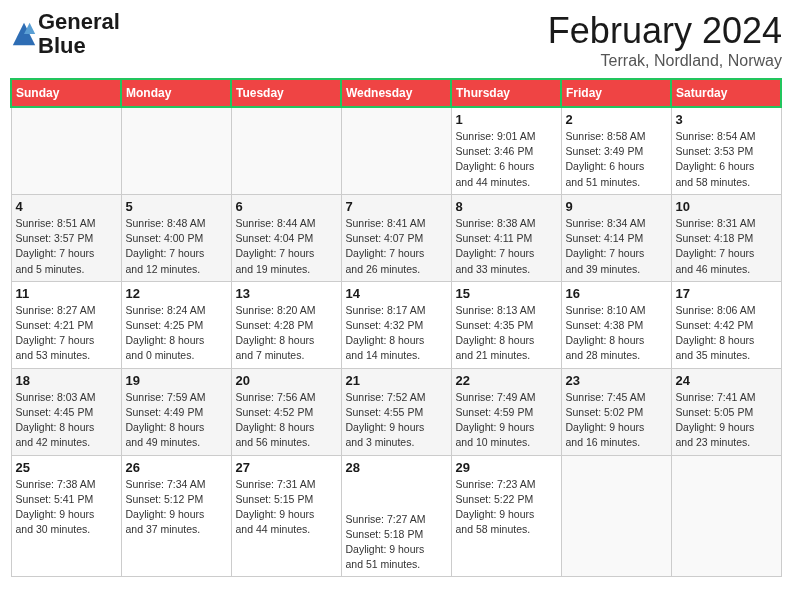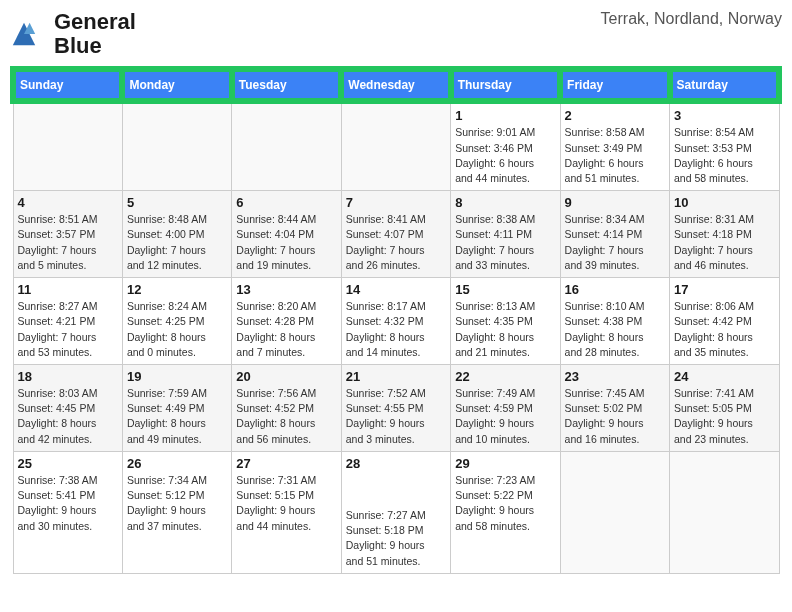--- a/index.html
+++ b/index.html
@@ -19,7 +19,7 @@
     .logo {
       display: flex;
       align-items: center;
-      gap: 16px;
+      gap: 0;
     }
     .logo-text {
       font-size: 22px;

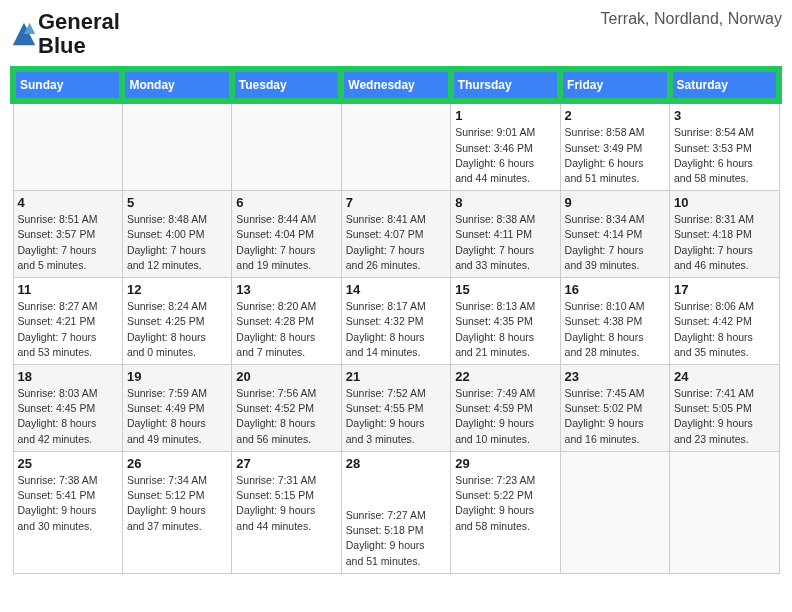--- a/index.html
+++ b/index.html
@@ -97,6 +97,7 @@
     </div>
   </div>
   <div class="title-area">
+    <div class="month-title">February 2024</div>
     <div class="location-title">Terrak, Nordland, Norway</div>
   </div>
 </div>

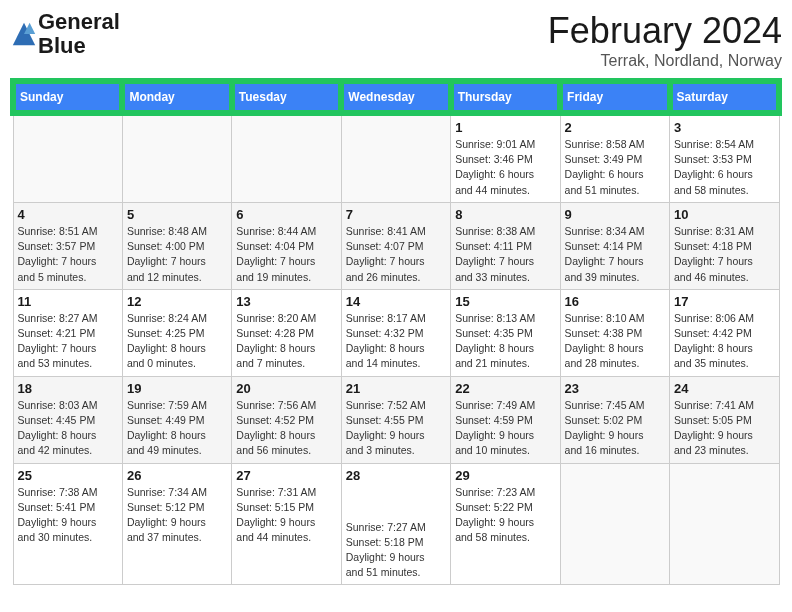--- a/index.html
+++ b/index.html
@@ -48,13 +48,13 @@
       font-size: 11px;
     }
     thead th {
-      background-color: #3b82f6;
+      background-color: #ef4444;
       color: #fff;
       padding: 6px 4px;
       text-align: left;
       font-size: 12px;
       font-weight: bold;
-      border: 6px solid #22c55e;
+      border: 2px solid #22c55e;
     }
     tbody td {
       border: 1px solid #ccc;

